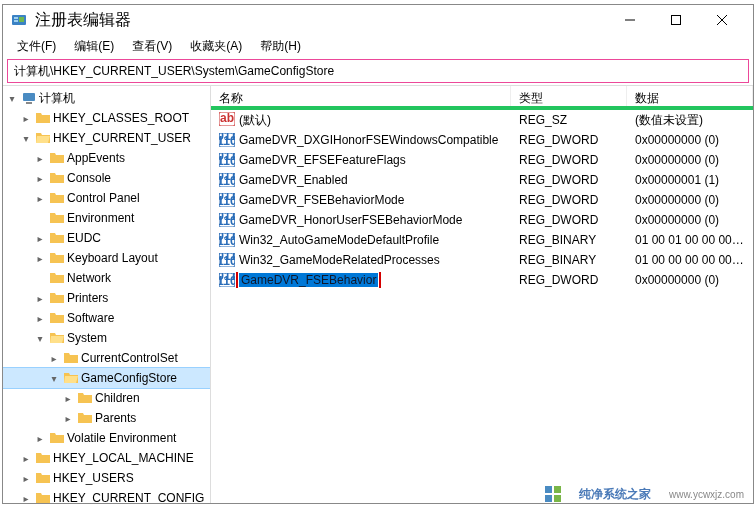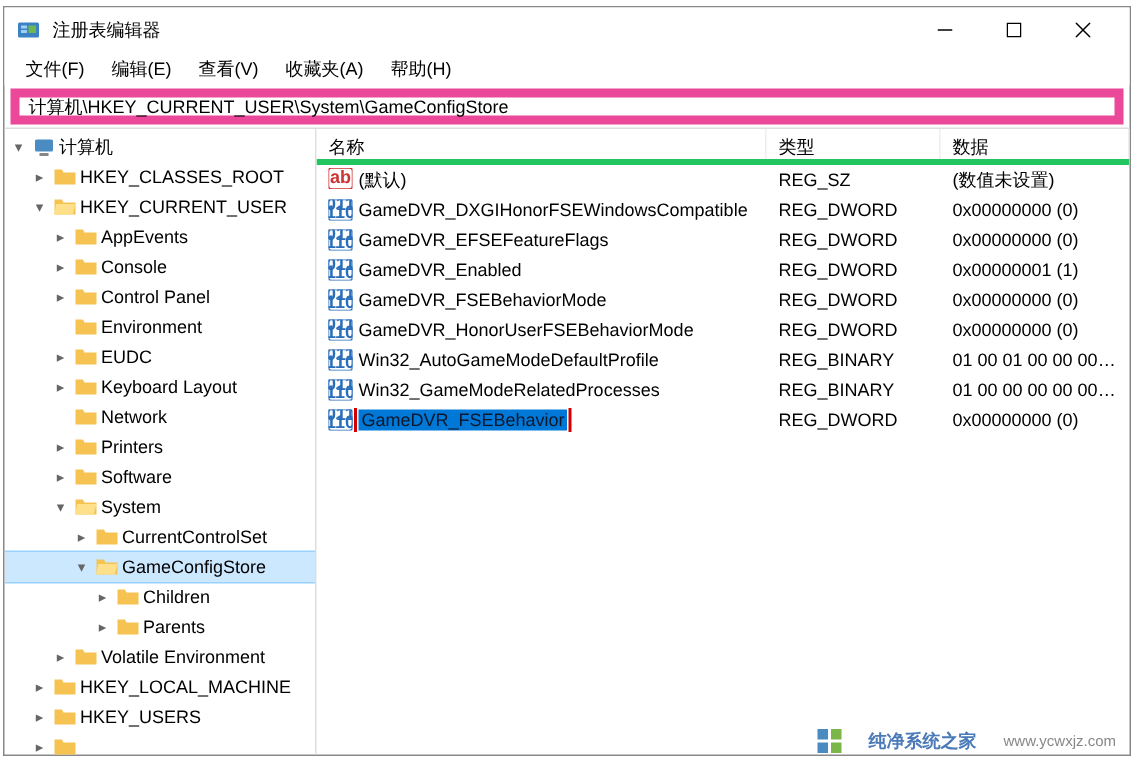--- a/index.html
+++ b/index.html
@@ -7,7 +7,7 @@
 .window{width:752px;height:500px;border:1px solid #888;background:#fff;position:absolute;top:4px;left:2px}
 .titlebar{height:30px;display:flex;align-items:center;padding:0 8px;background:#fff}
 .app-icon{width:16px;height:16px;margin-right:8px;display:inline-flex}
-.title{flex:1;font-size:12px}
+.title{flex:1;font-size:16px}
 .win-controls{display:flex;gap:0}
 .win-btn{width:46px;height:30px;display:flex;align-items:center;justify-content:center;cursor:pointer}
 .win-btn svg{width:10px;height:10px}

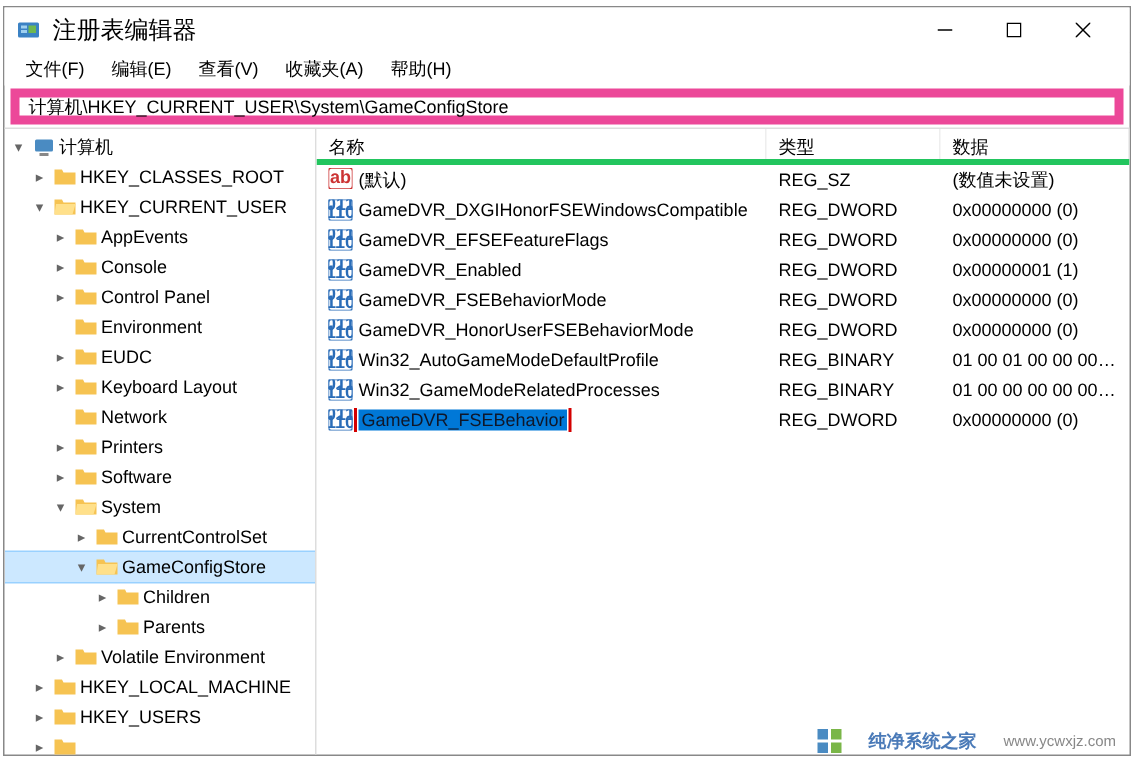--- a/index.html
+++ b/index.html
@@ -13,7 +13,7 @@
 .win-btn svg{width:10px;height:10px}
 .menubar{height:22px;display:flex;align-items:flex-end;padding:0 6px;gap:2px;background:#fff}
 .menu-item{padding:2px 8px;cursor:pointer}
-.addressbar{height:24px;border:6px solid #ec4899;margin:2px 4px;padding:2px 6px;display:flex;align-items:center;background:#fff}
+.addressbar{height:24px;border:1px solid #ec4899;margin:2px 4px;padding:2px 6px;display:flex;align-items:center;background:#fff}
 .content{display:flex;height:calc(100% - 80px);border-top:1px solid #ddd}
 .tree{width:208px;border-right:1px solid #ddd;overflow:auto;padding:2px 0}
 .node{display:flex;align-items:center;height:20px;padding-left:4px;white-space:nowrap;cursor:pointer}

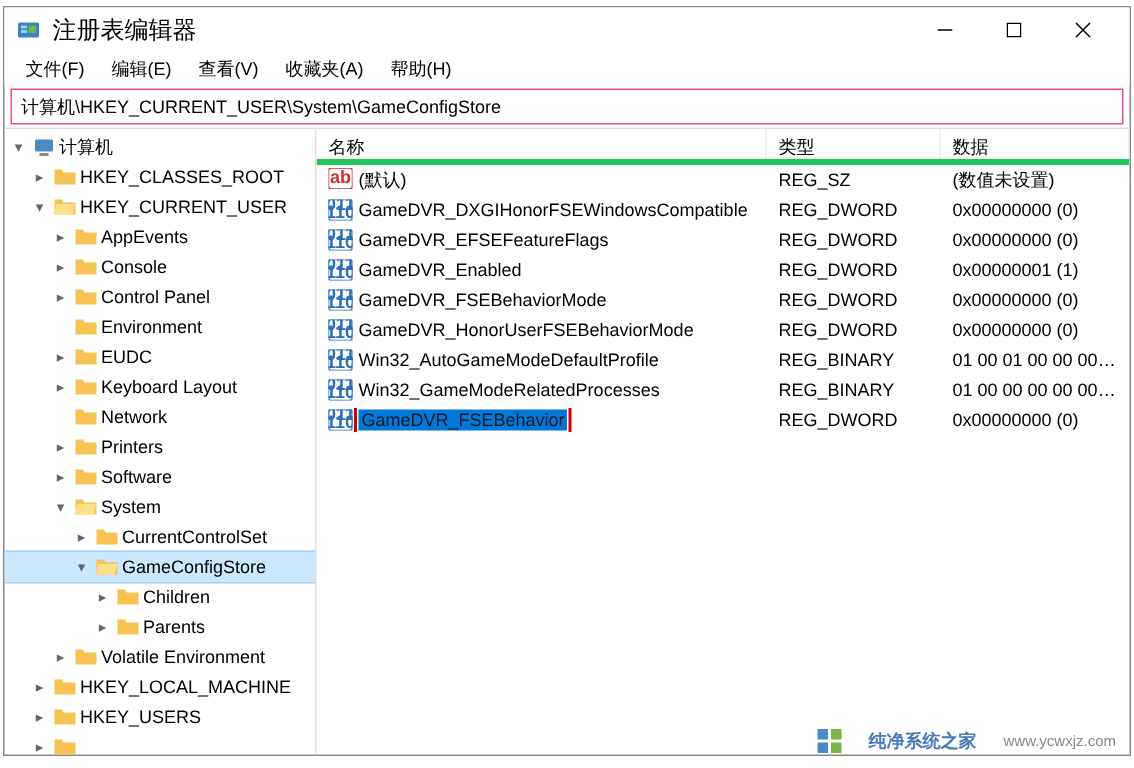--- a/index.html
+++ b/index.html
@@ -278,6 +278,7 @@
               <path d="M1 3h5l1 2h8v8H1z" fill="#f6c352"></path>
             </svg>
           </span>
+          <span>HKEY_CURRENT_CONFIG</span>
         </div>
     </div>
 

